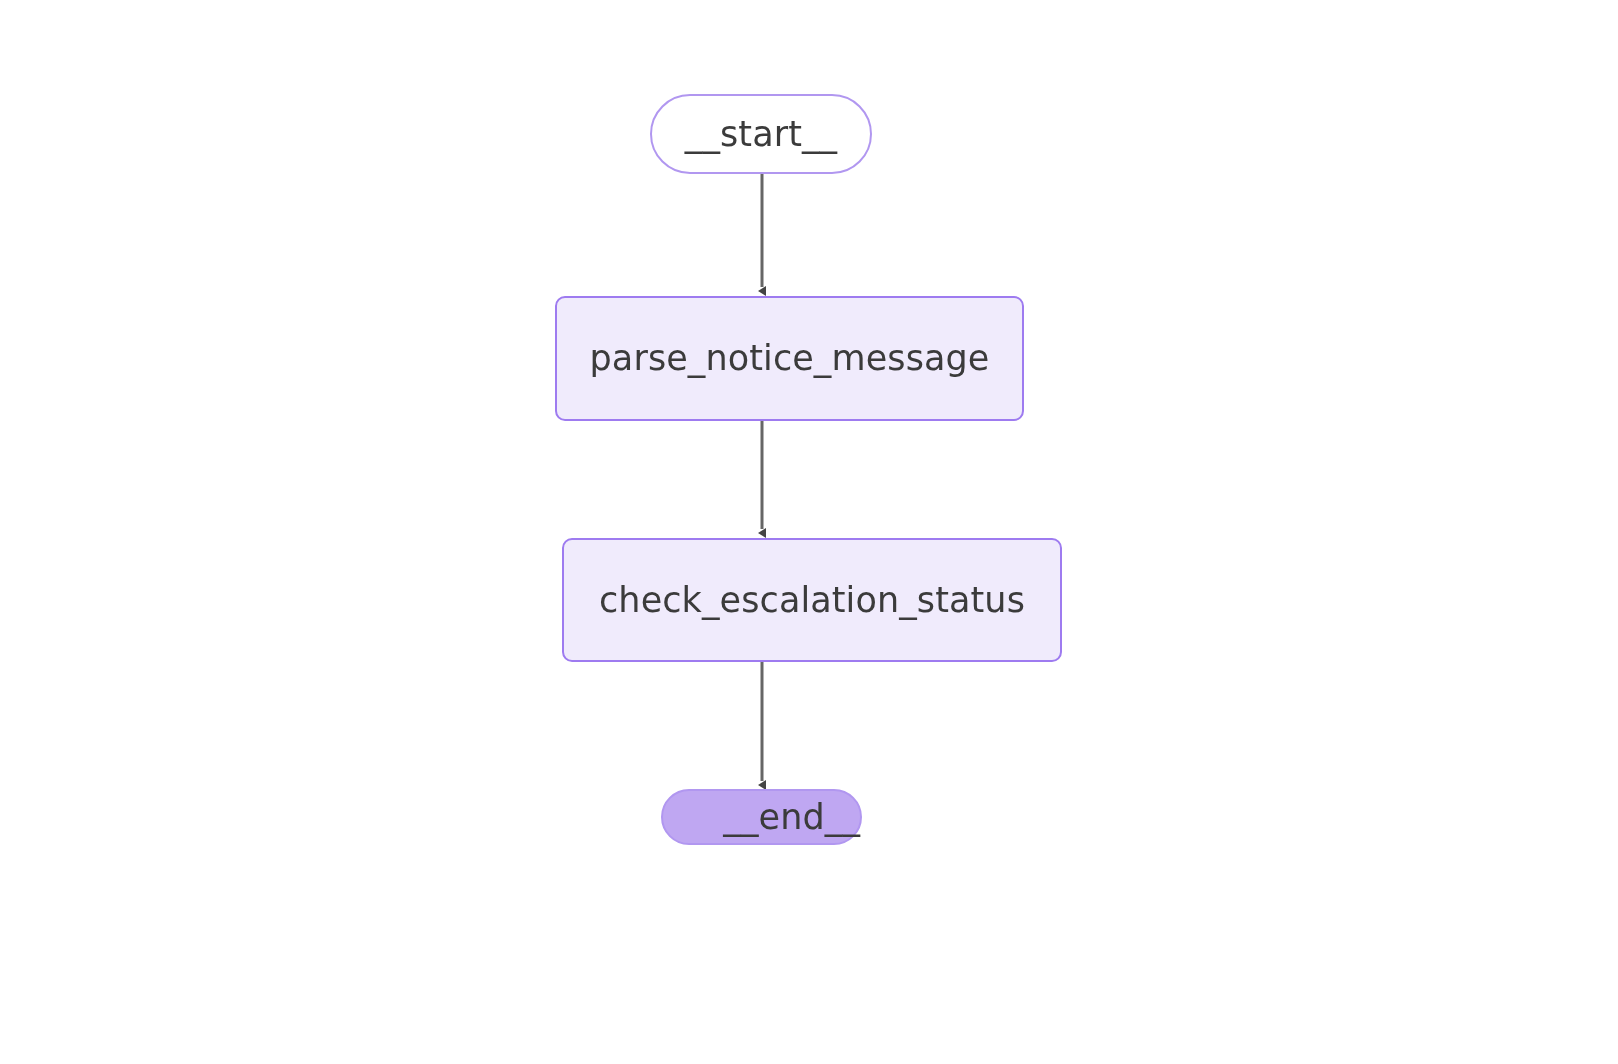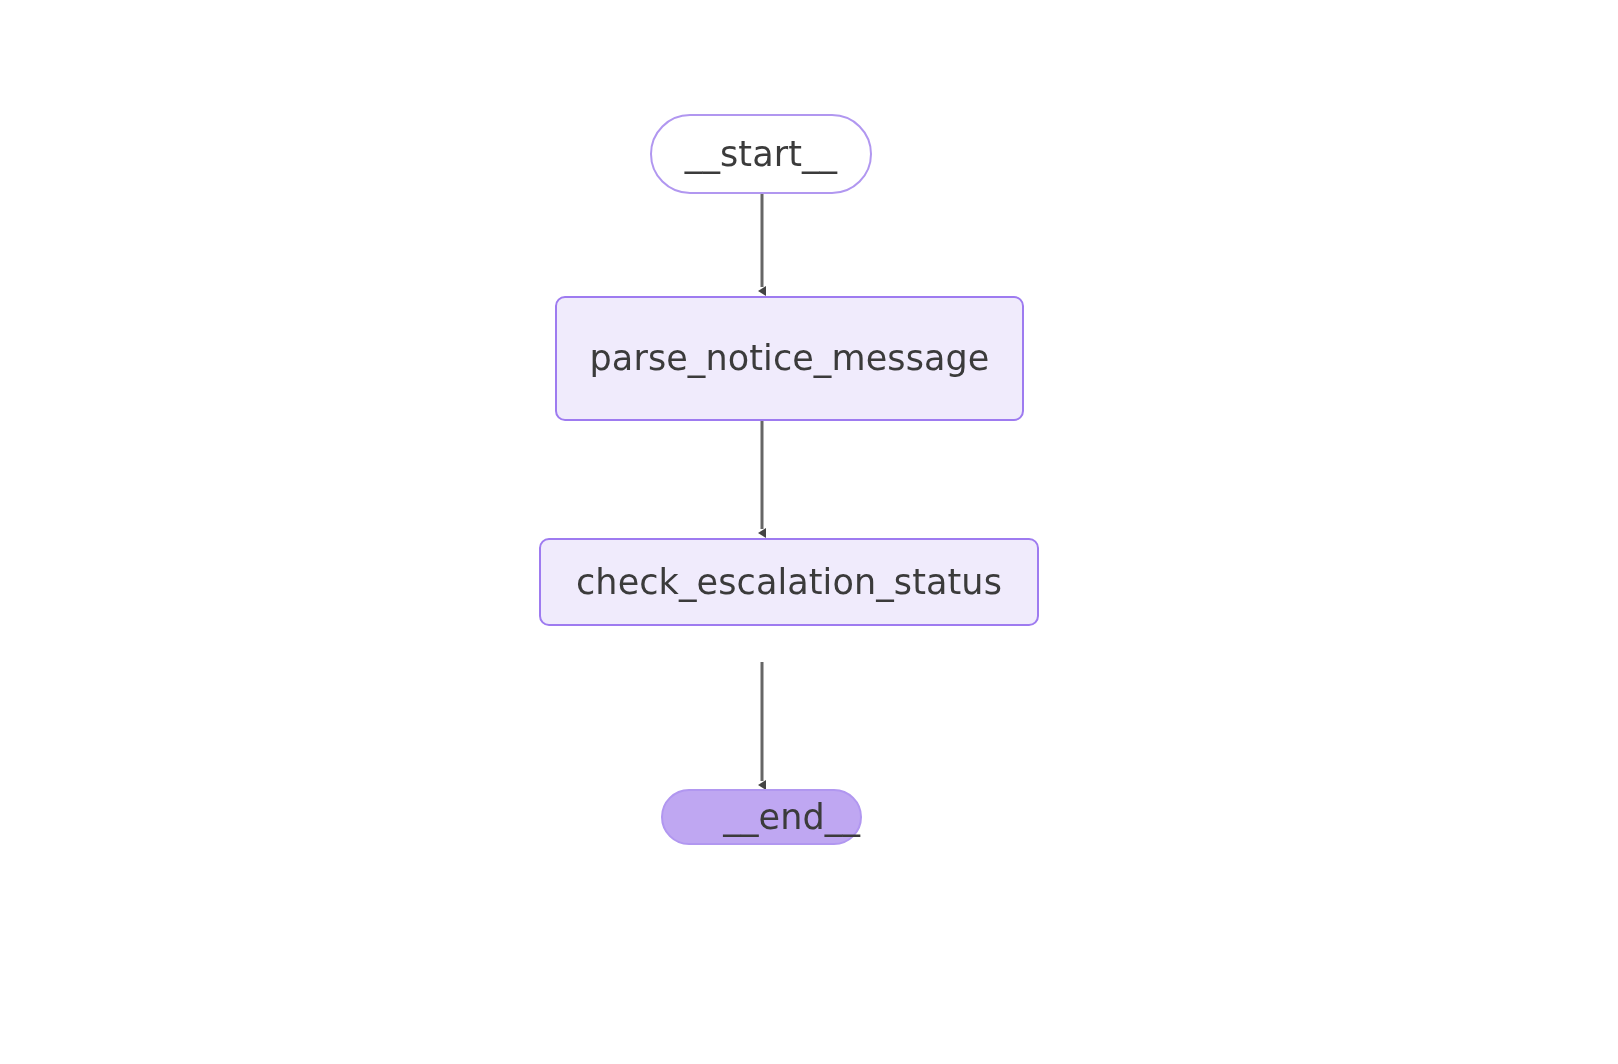--- a/index.html
+++ b/index.html
@@ -53,7 +53,6 @@
     background: #ffffff;
     border: 2.5px solid #b197f0;
     border-radius: 40px;
-    margin-top: 20px;
   }
   
   .node-process {

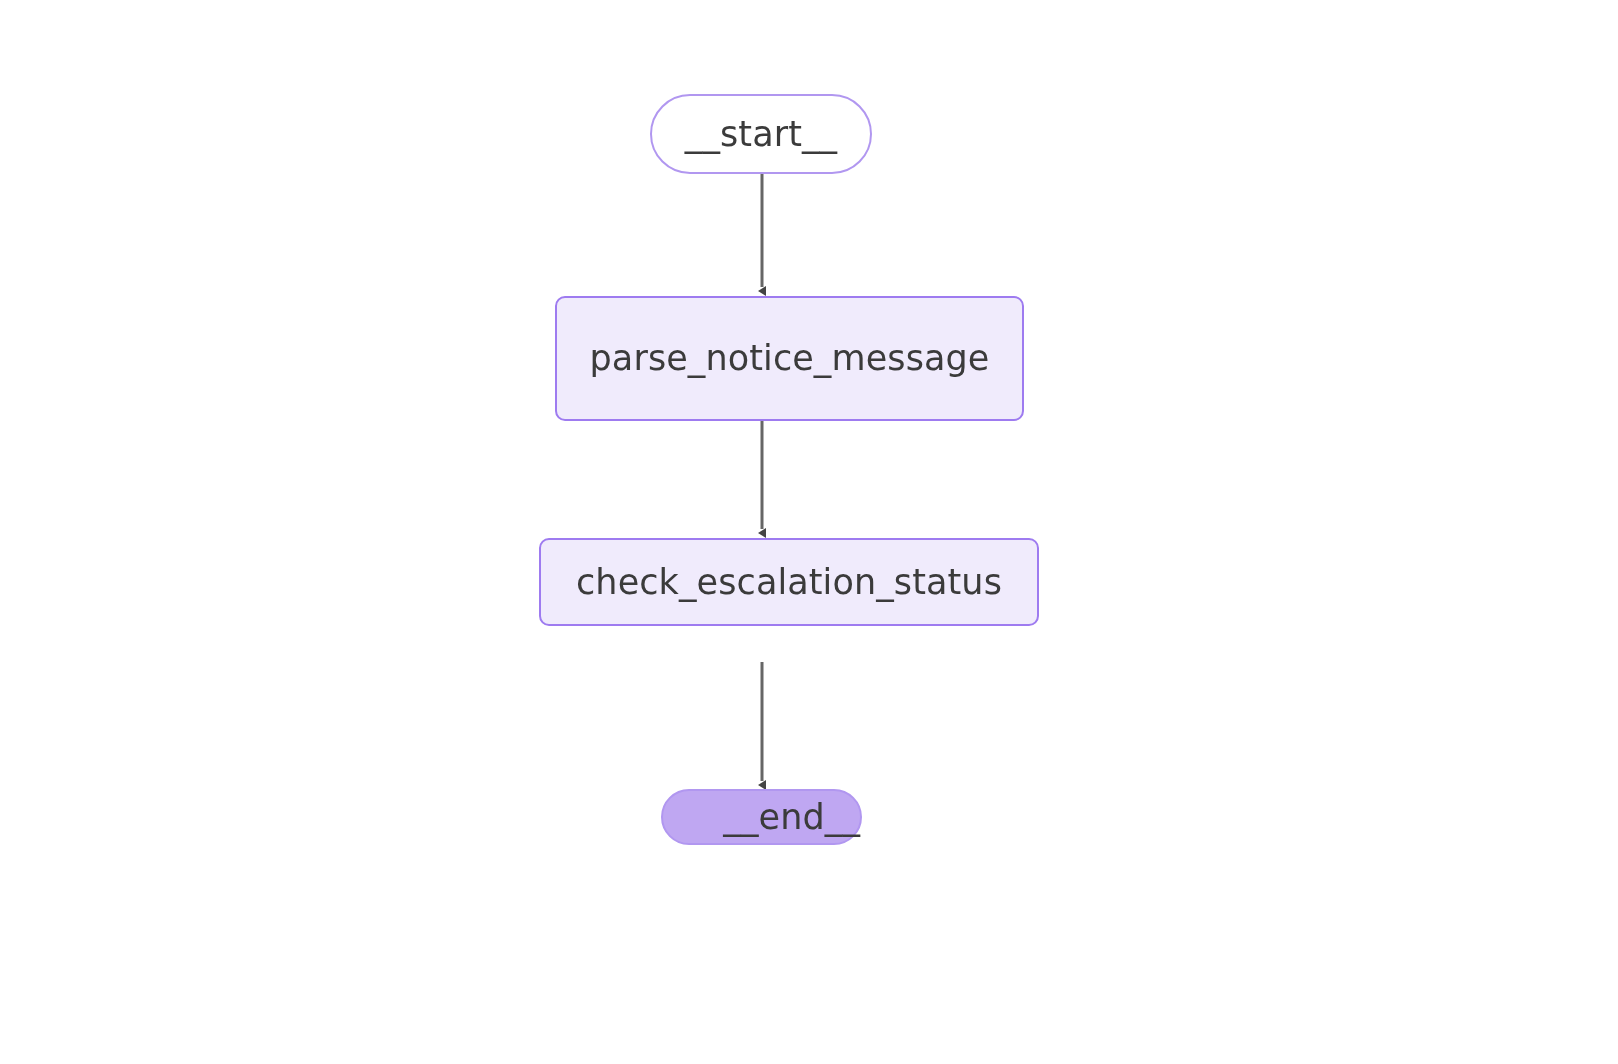--- a/index.html
+++ b/index.html
@@ -68,10 +68,10 @@
     height: 125px;
   }
   .node-check {
-    left: 511px;
+    left: 534px;
     top: 538px;
     width: 500px;
-    height: 88px;
+    height: 124px;
   }
   
   .node-end {

